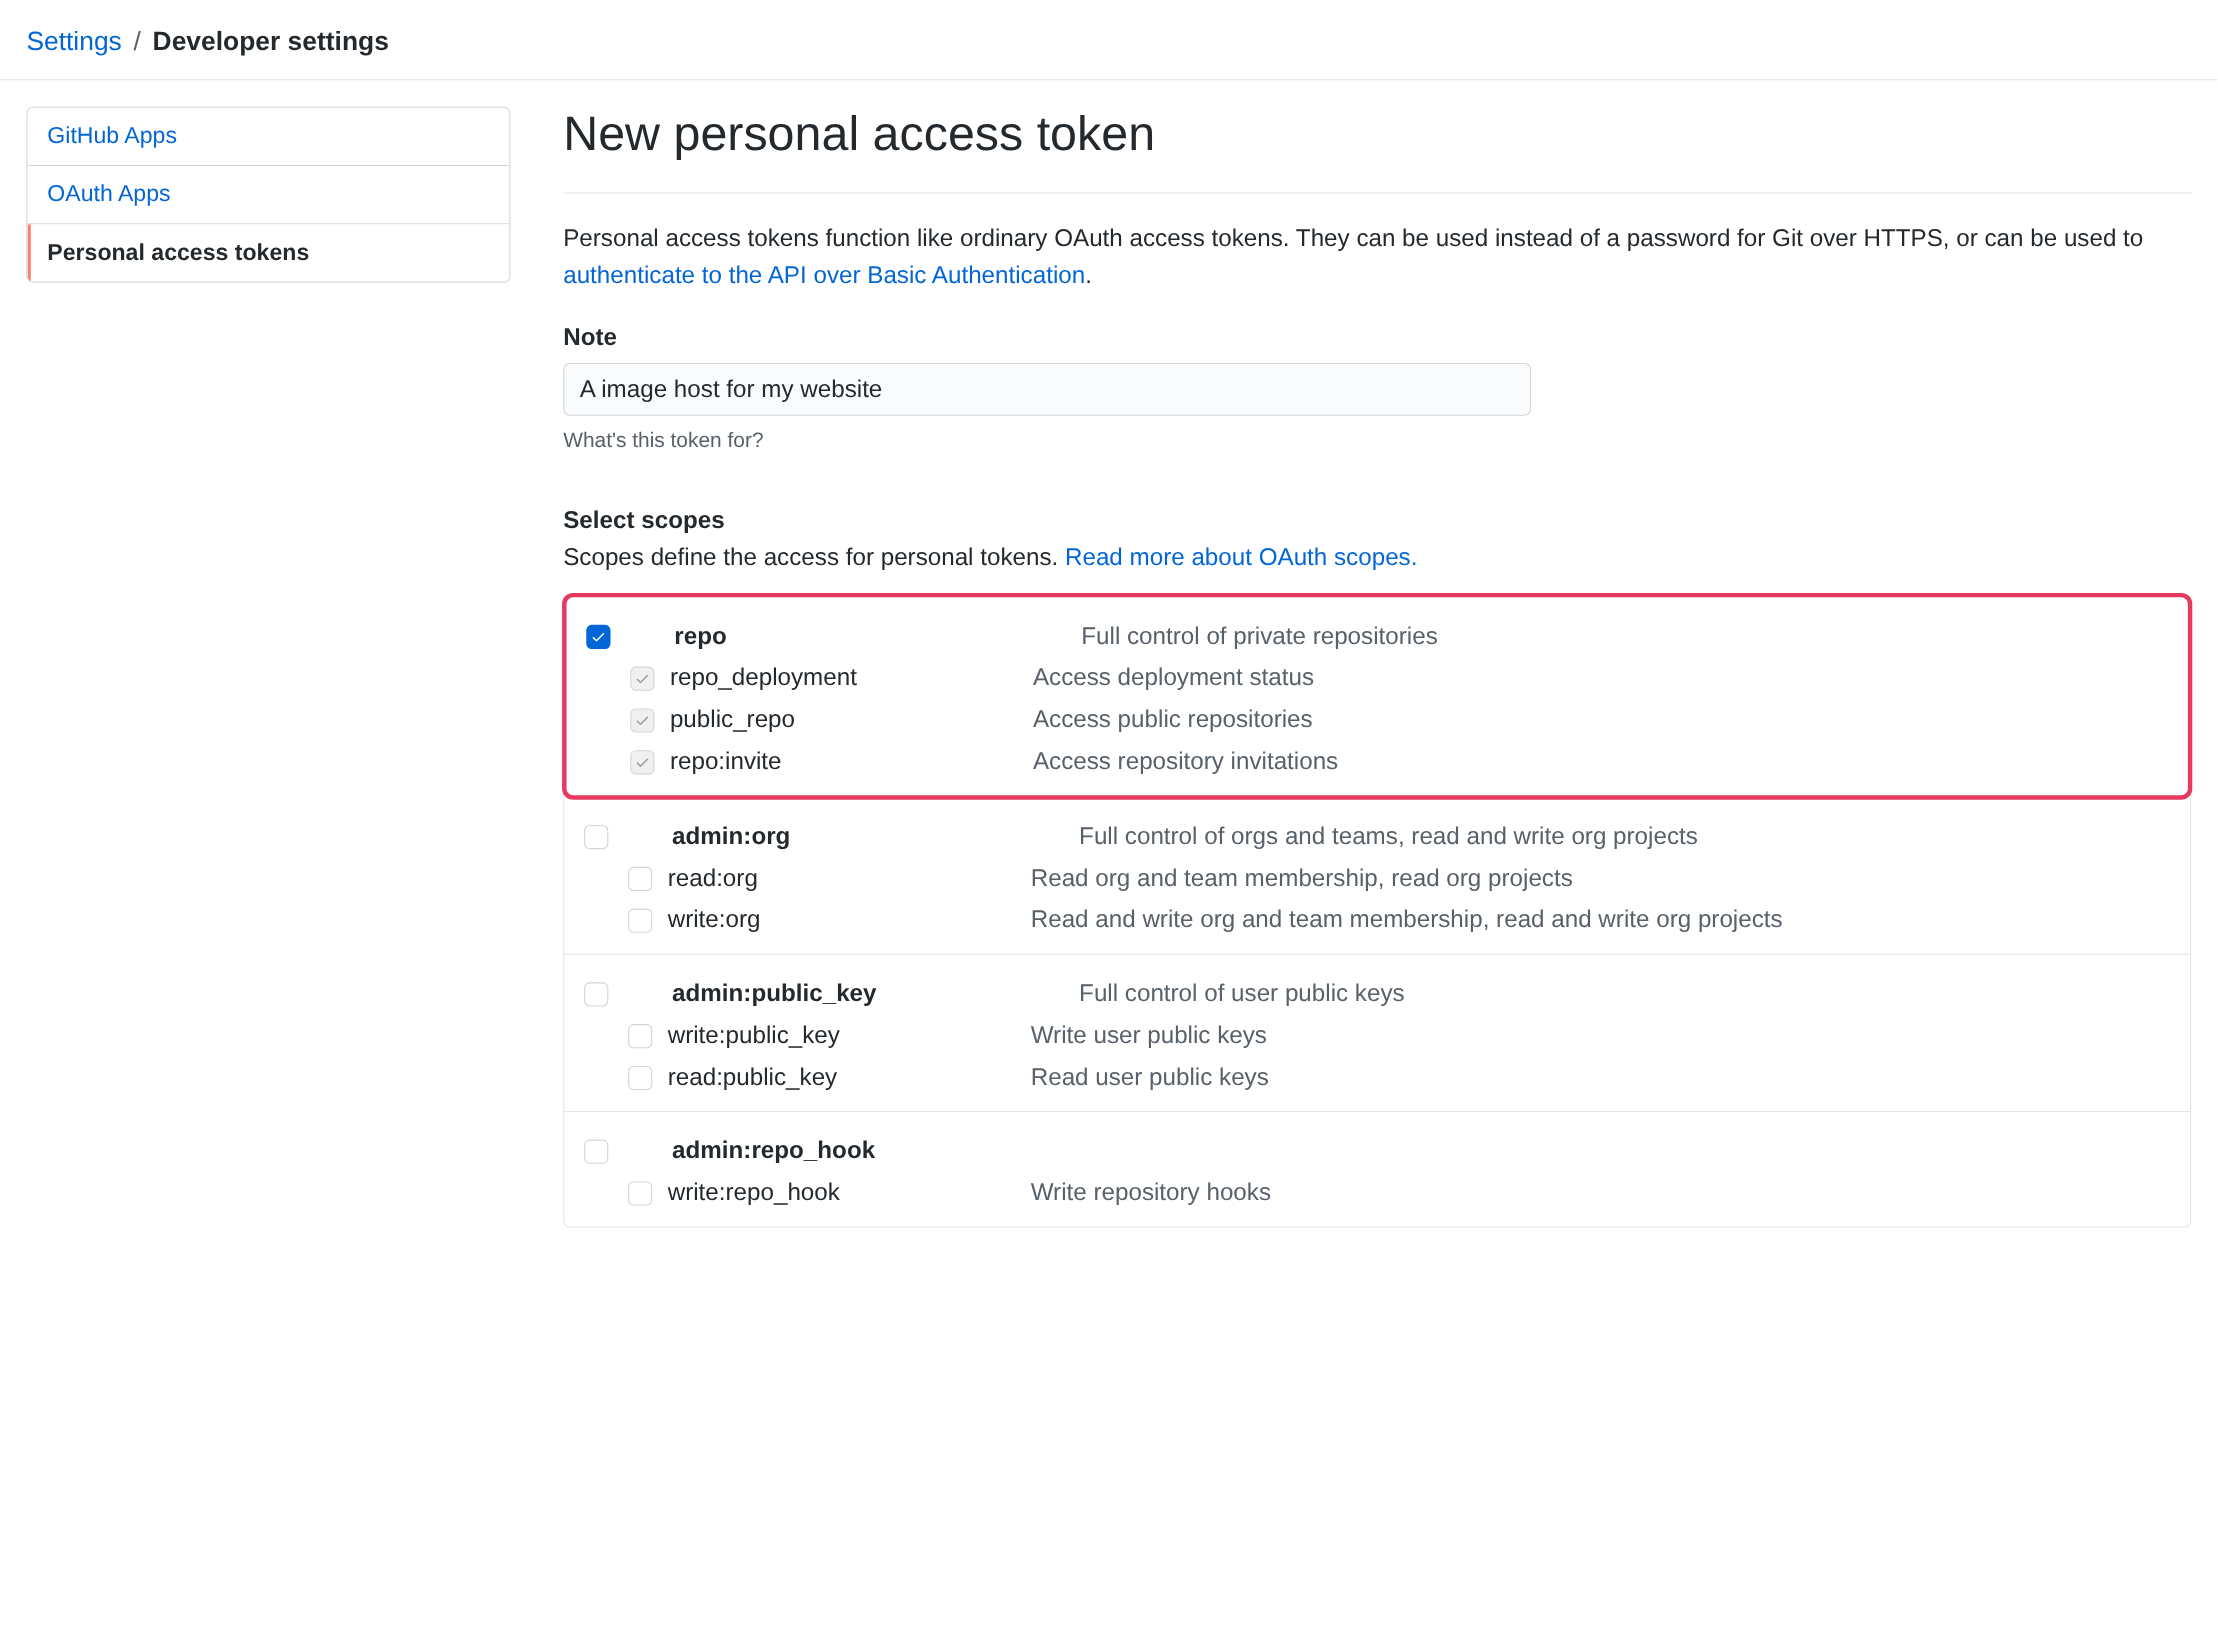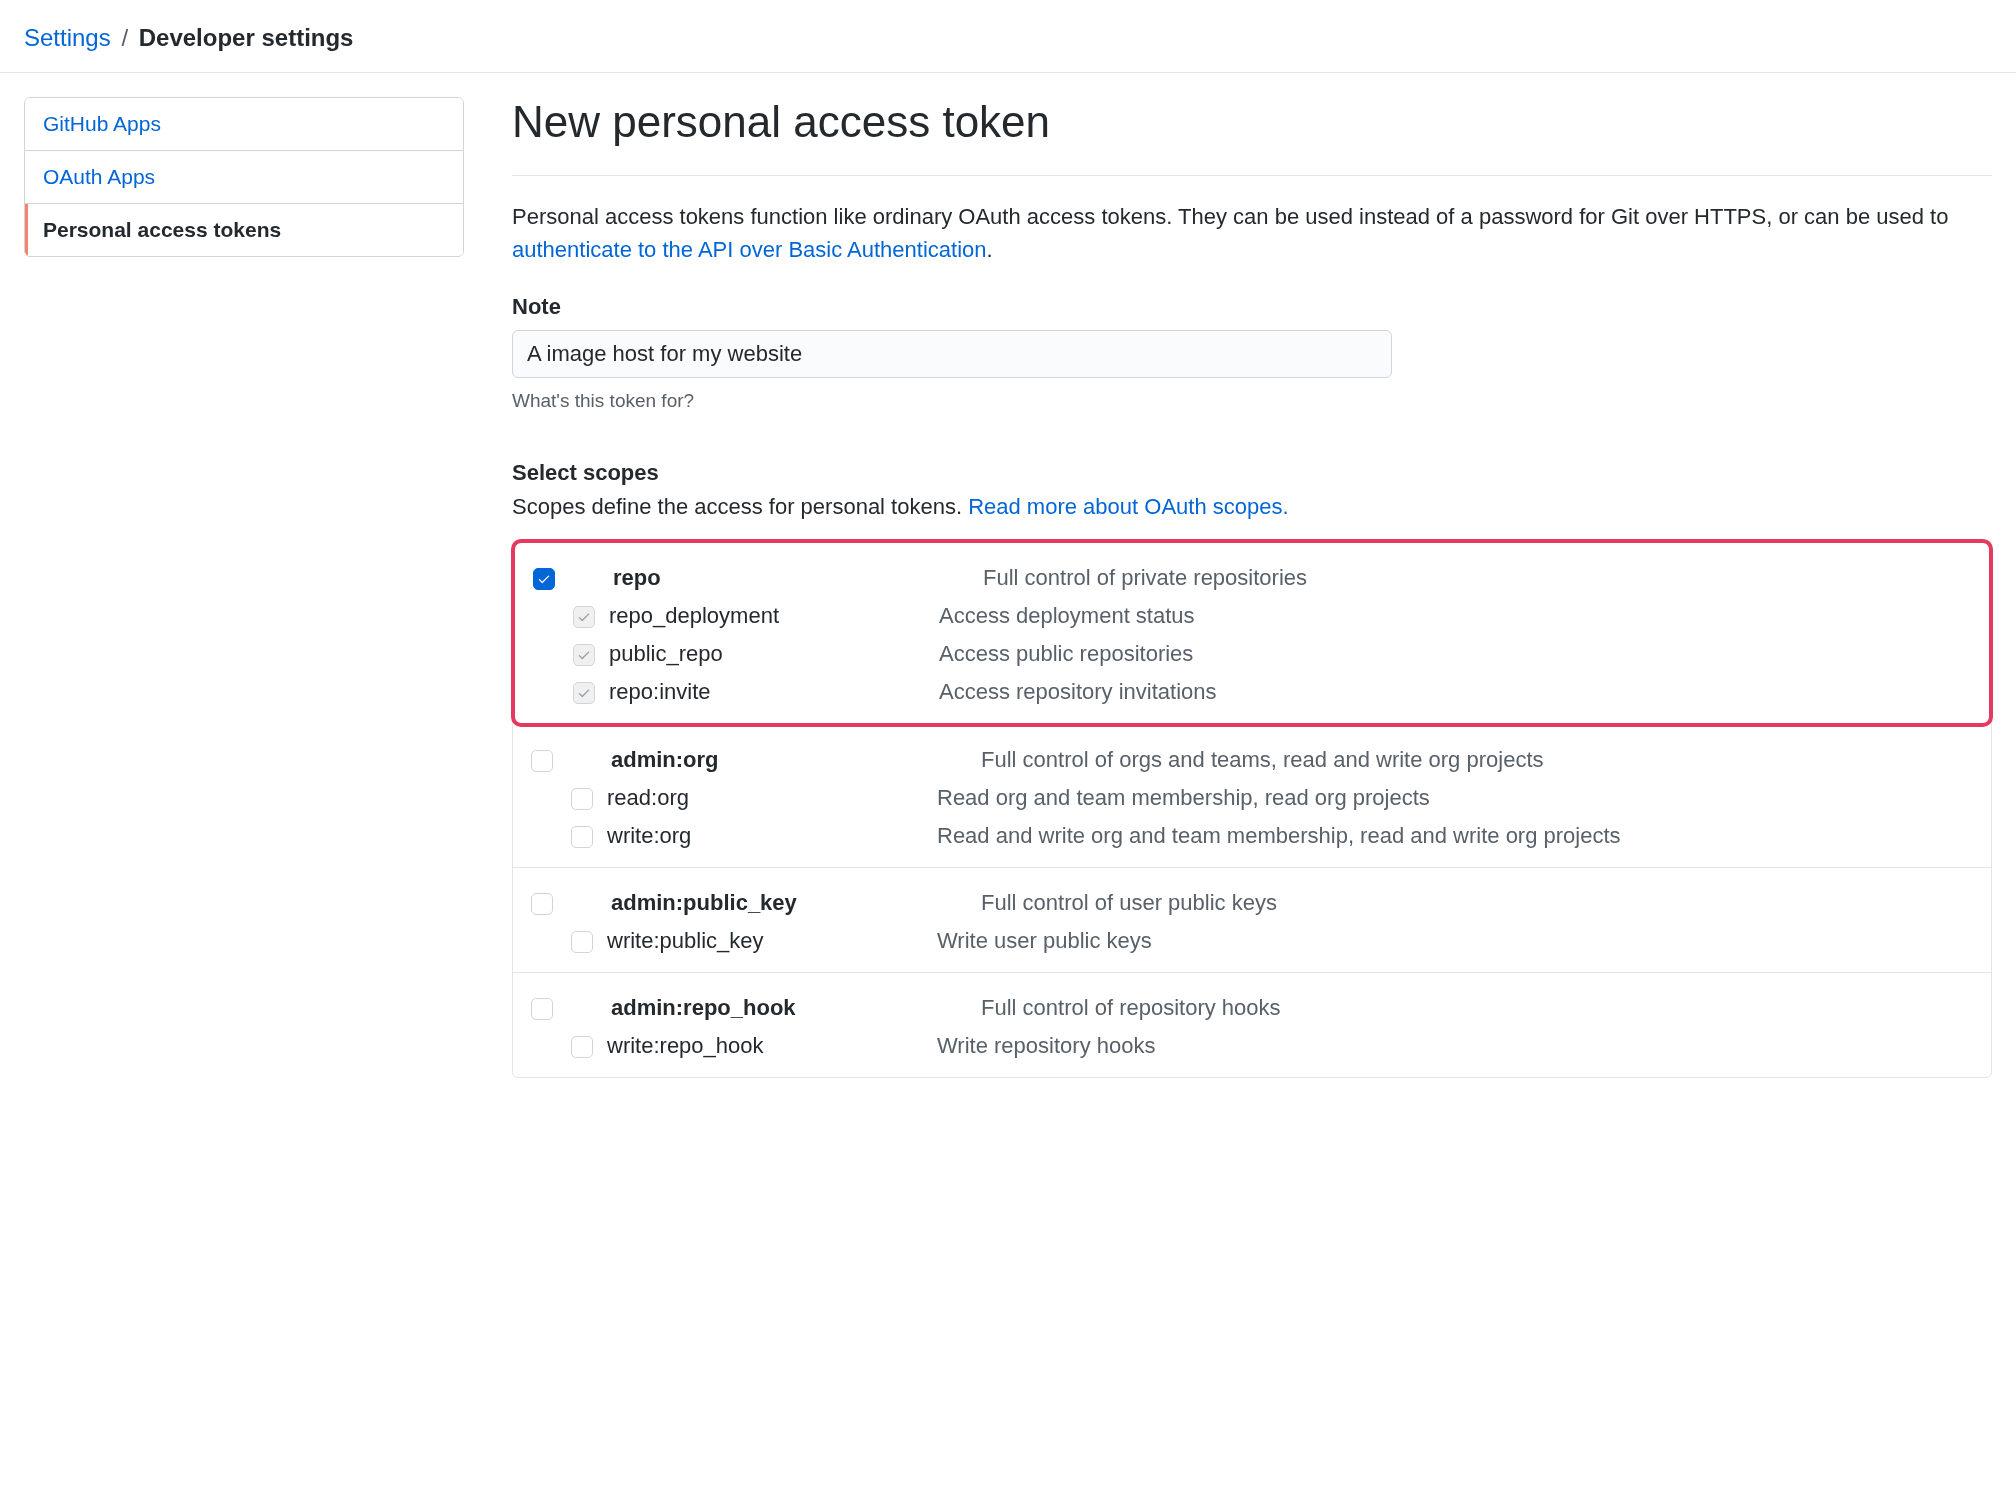--- a/index.html
+++ b/index.html
@@ -266,6 +266,11 @@
             <div class="scope-name">write:public_key</div>
             <div class="scope-desc">Write user public keys</div>
           </div>
+          <div class="scope-row child">
+            <span class="scope-check"></span>
+            <div class="scope-name">read:public_key</div>
+            <div class="scope-desc">Read user public keys</div>
+          </div>
         </div>
         <div class="scope-group">
           <div class="scope-row parent">

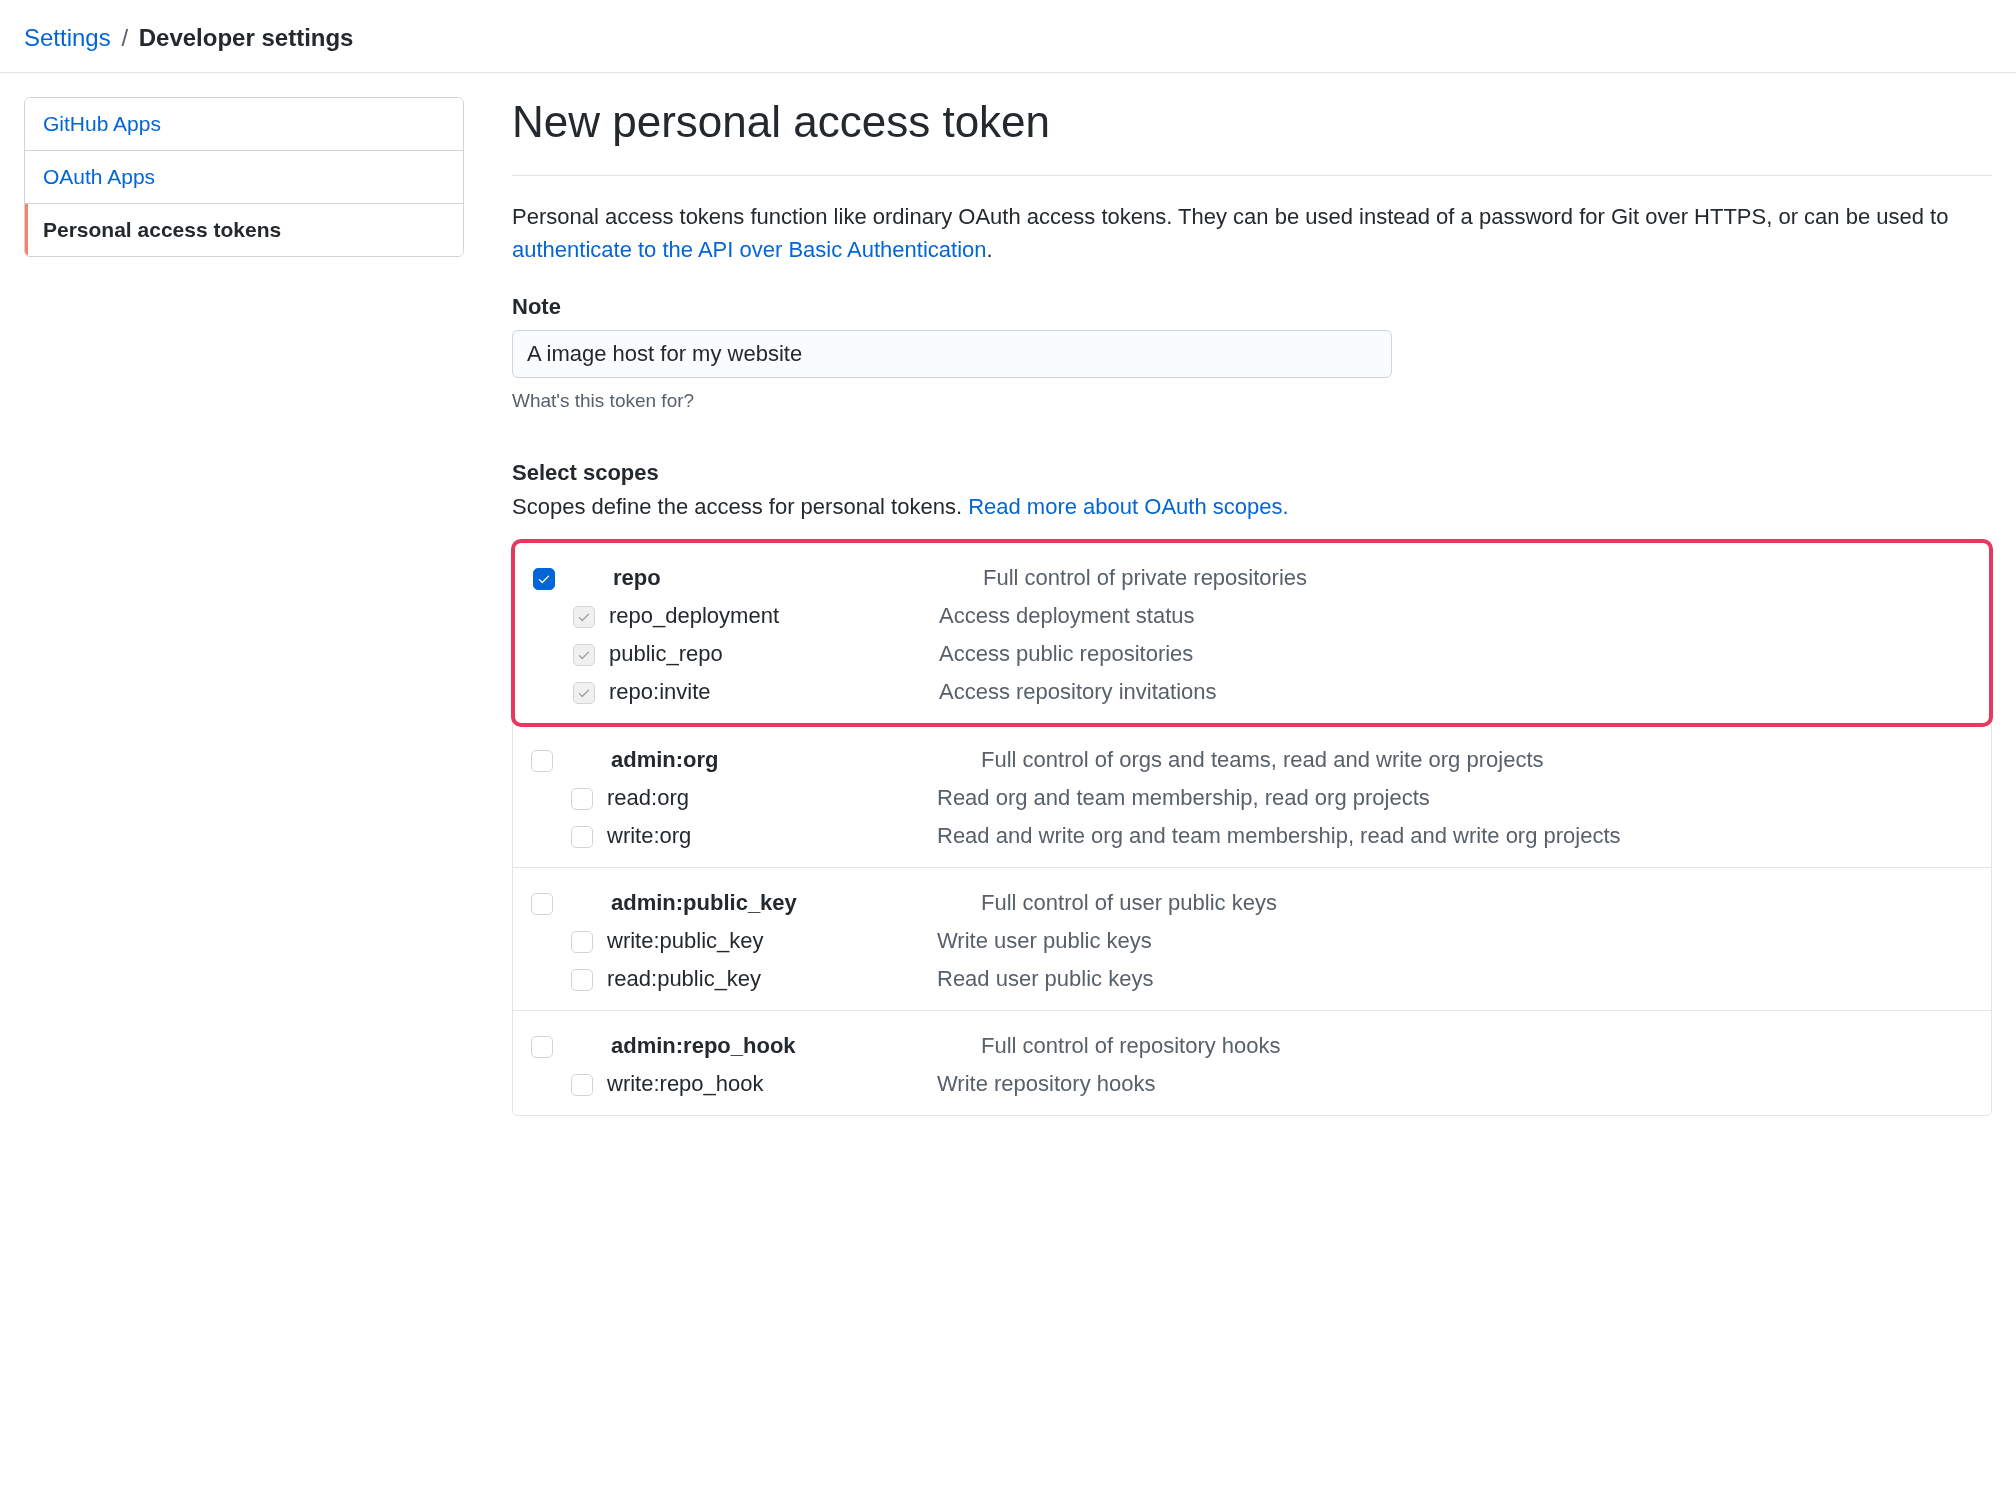--- a/index.html
+++ b/index.html
@@ -276,7 +276,6 @@
           <div class="scope-row parent">
             <span class="scope-check"></span>
             <div class="scope-name">admin:repo_hook</div>
-            <div class="scope-desc">Full control of repository hooks</div>
           </div>
           <div class="scope-row child">
             <span class="scope-check"></span>

